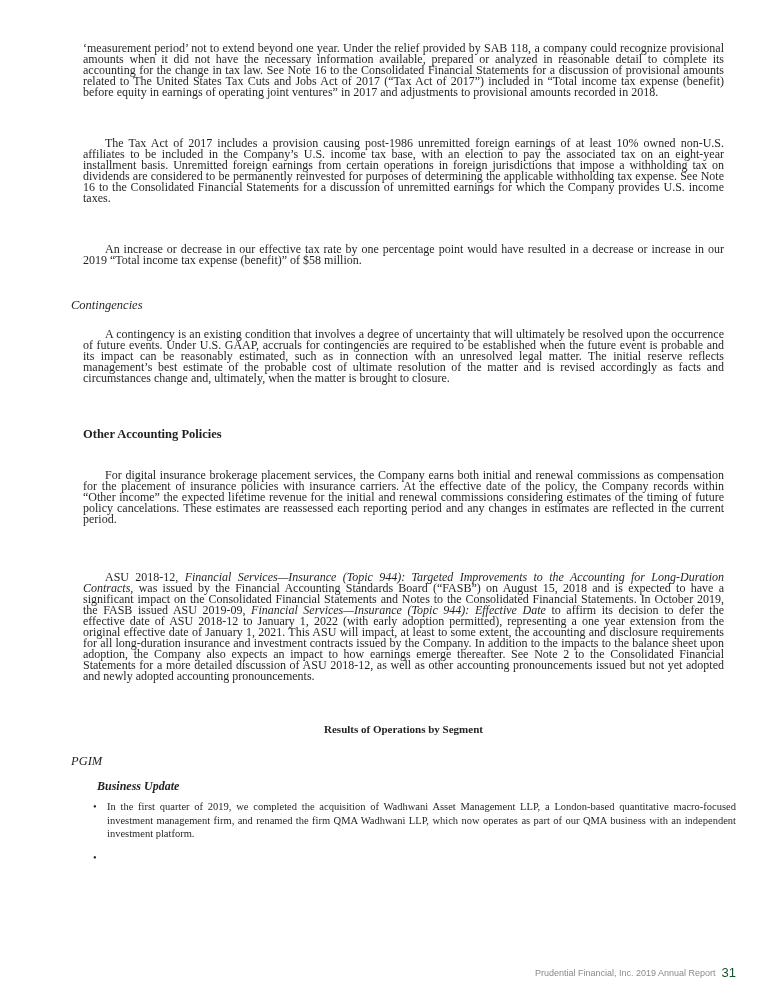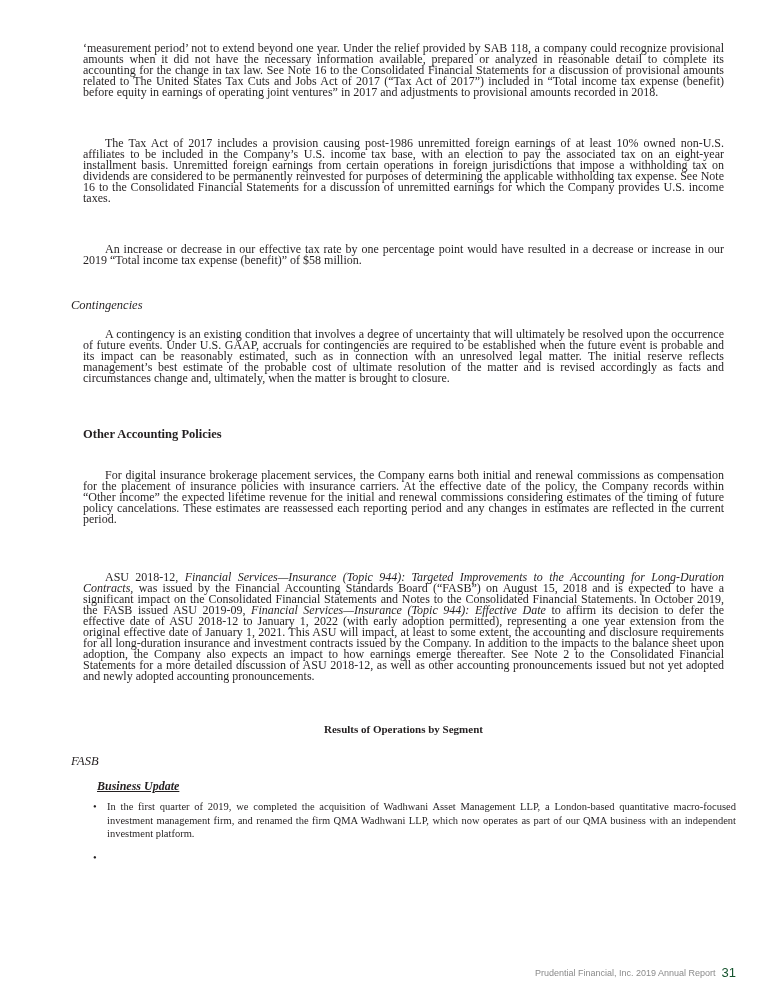--- a/index.html
+++ b/index.html
@@ -74,7 +74,7 @@
   <h2 class="h-center">Results of Operations by Segment</h2>
 
   <div style="height:17px"></div>
-  <h3 class="h-italic">FASB</h3>
+  <h3 class="h-italic">PGIM</h3>
 
   <div style="height:10px"></div>
   <h4 class="h-sub">Business Update</h4>

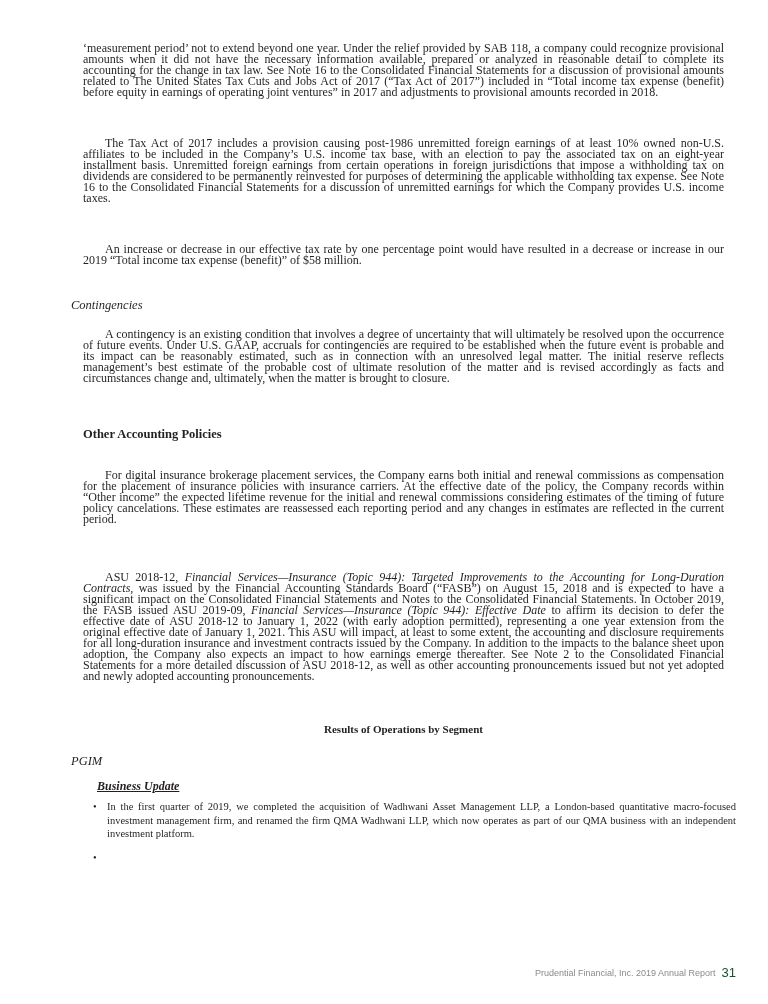--- a/index.html
+++ b/index.html
@@ -25,7 +25,7 @@
     font-weight: bold; font-size: 11px; text-align: center; margin: 0; line-height: 15px;
   }
   .h-sub {
-    font-style: italic; font-size: 12px; margin: 0; line-height: 15px; padding-left: 26px; text-decoration: underline;
+    font-style: italic; font-size: 12px; margin: 0; line-height: 15px; padding-left: 26px;
   }
   ul.bullets { list-style: none; margin: 0; padding: 0; }
   ul.bullets li {

